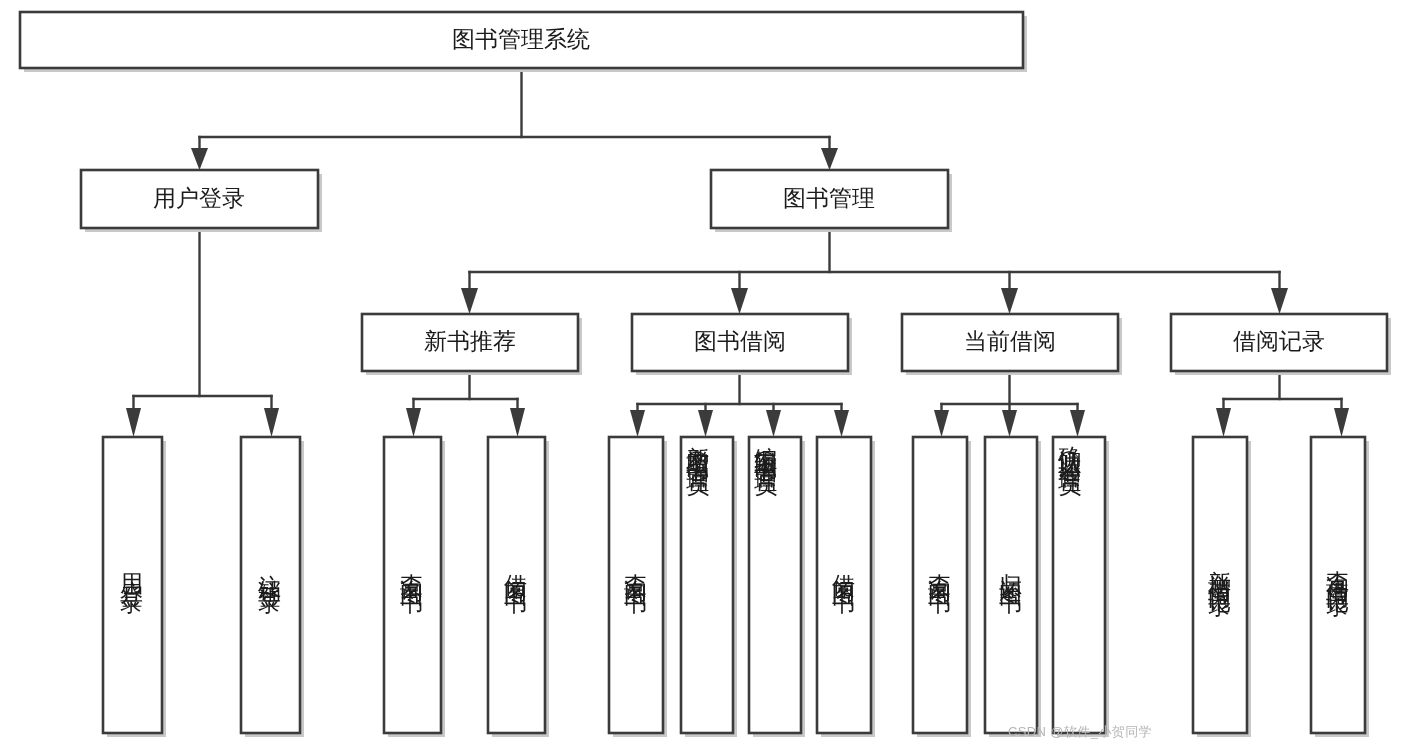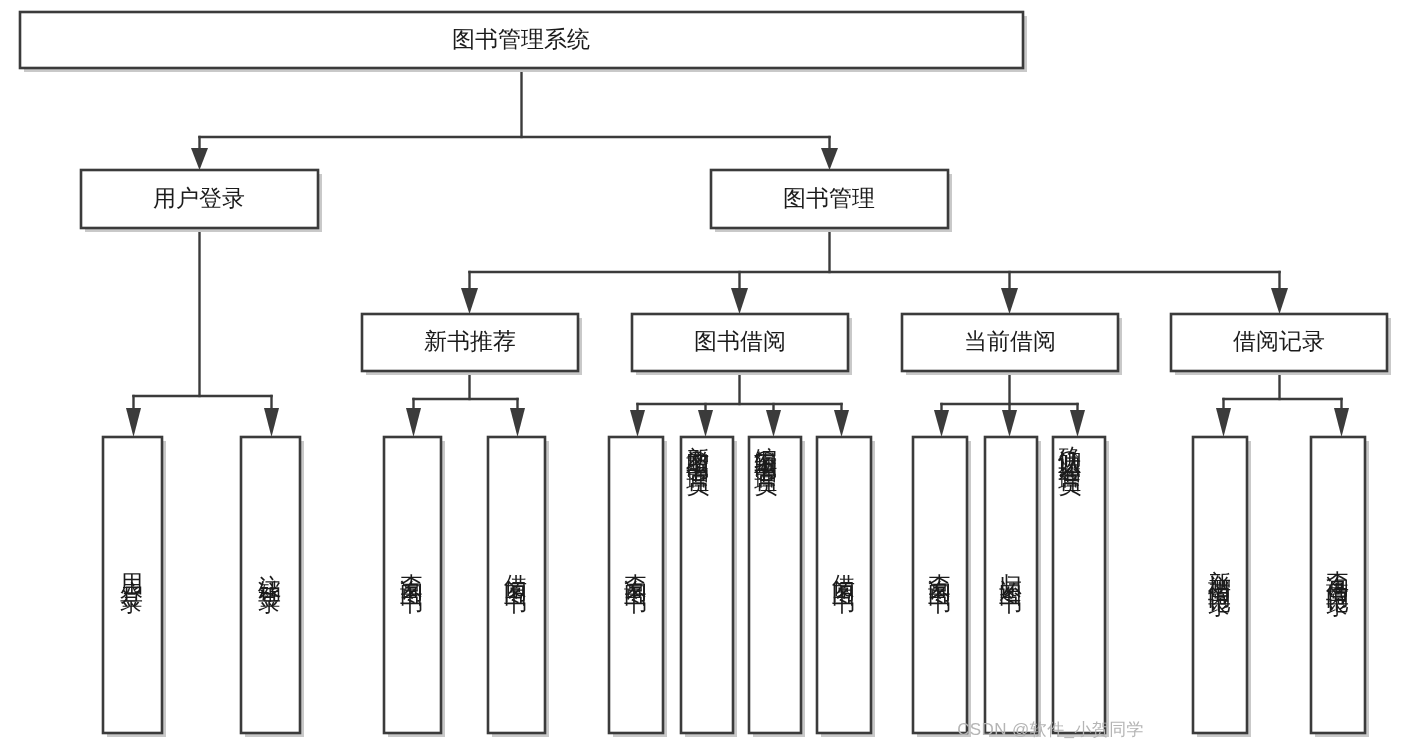--- a/index.html
+++ b/index.html
@@ -61,10 +61,10 @@
   }
   .watermark {
     position: absolute;
-    right: 12px;
+    right: 4px;
     bottom: 6px;
     font-family: "Liberation Sans", "DejaVu Sans", sans-serif;
-    font-size: 17px;
+    font-size: 13px;
     color: #b5b5b5;
     letter-spacing: 0.4px;
     white-space: nowrap;

